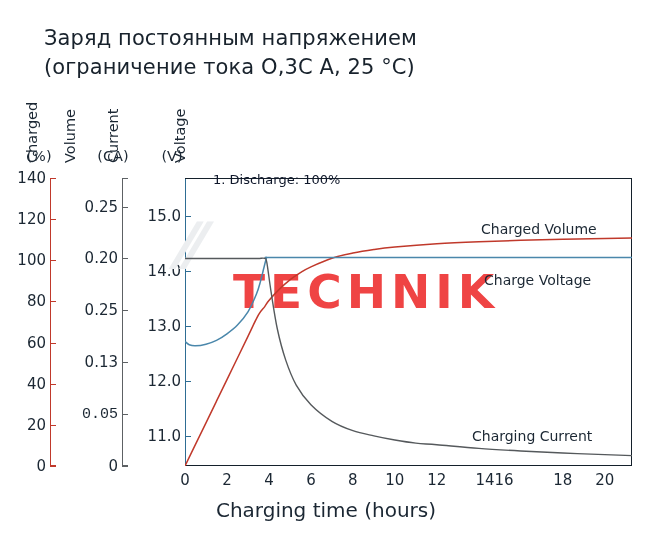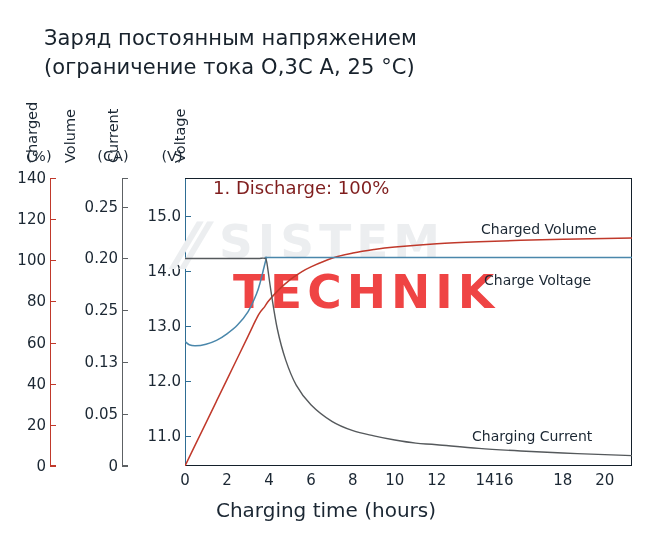--- a/index.html
+++ b/index.html
@@ -147,10 +147,10 @@
   #annotation {
     position: absolute;
     left: 213px;
-    top: 180px;
-    font-size: 18px;
+    top: 172px;
+    font-size: 13px;
     line-height: 16.6px;
-    color: #7f1d1d;
+    color: #0f172a;
     white-space: nowrap;
   }
   #annotation div { display: block; }

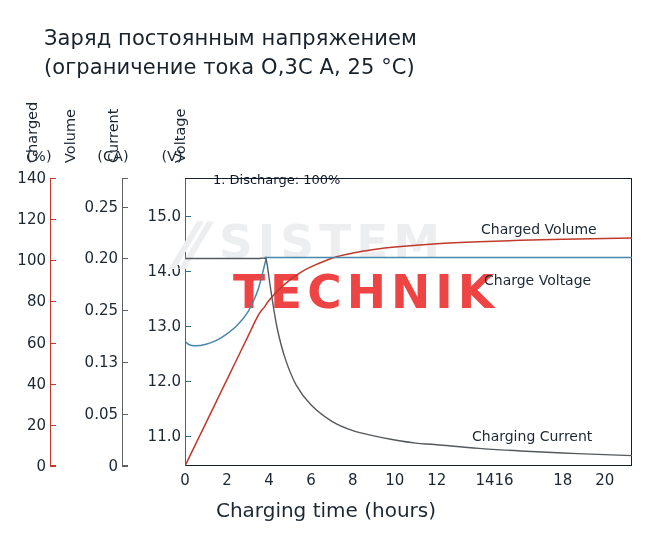--- a/index.html
+++ b/index.html
@@ -258,7 +258,6 @@
 
 <div id="watermark">
   <div class="wm-slash">⁄⁄</div>
-  <div class="wm-line1">SISTEM</div>
   <div class="wm-line2">TECHNIK</div>
 </div>
 

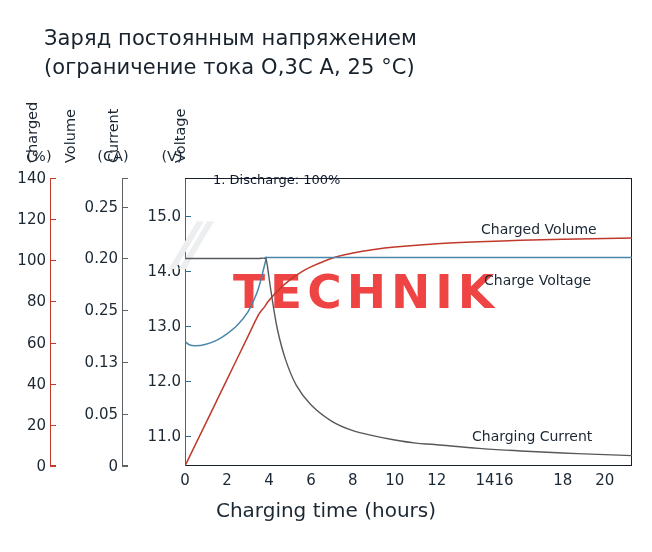--- a/index.html
+++ b/index.html
@@ -229,7 +229,7 @@
     <div class="vtick" style="left: 122px; top: 466px; border-color: rgb(93, 97, 100);"></div>
     <div class="vlabel" style="left: 28px; width: 90px; top: 466px;">0</div>
     <div class="vtick" style="left: 122px; top: 414.108px; border-color: rgb(93, 97, 100);"></div>
-    <div class="vlabel" style="left: 28px; width: 90px; top: 414.108px;">0.05</div>
+    <div class="vlabel" style="left: 28px; width: 90px; top: 414.108px; font-family: Liberation Mono, monospace;">0.05</div>
     <div class="vtick" style="left: 122px; top: 362.216px; border-color: rgb(93, 97, 100);"></div>
     <div class="vlabel" style="left: 28px; width: 90px; top: 362.216px;">0.13</div>
     <div class="vtick" style="left: 122px; top: 310.324px; border-color: rgb(93, 97, 100);"></div>

